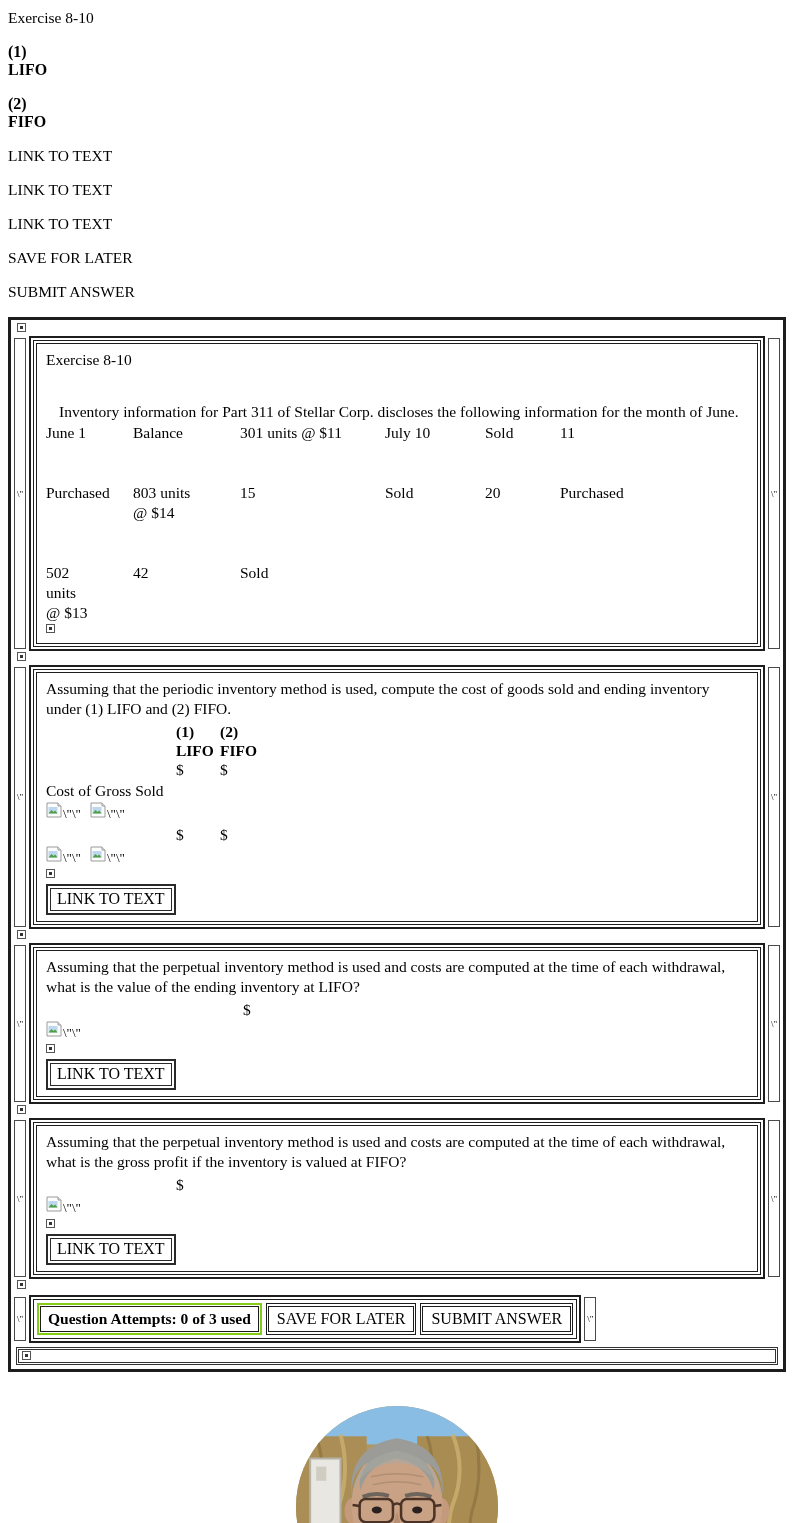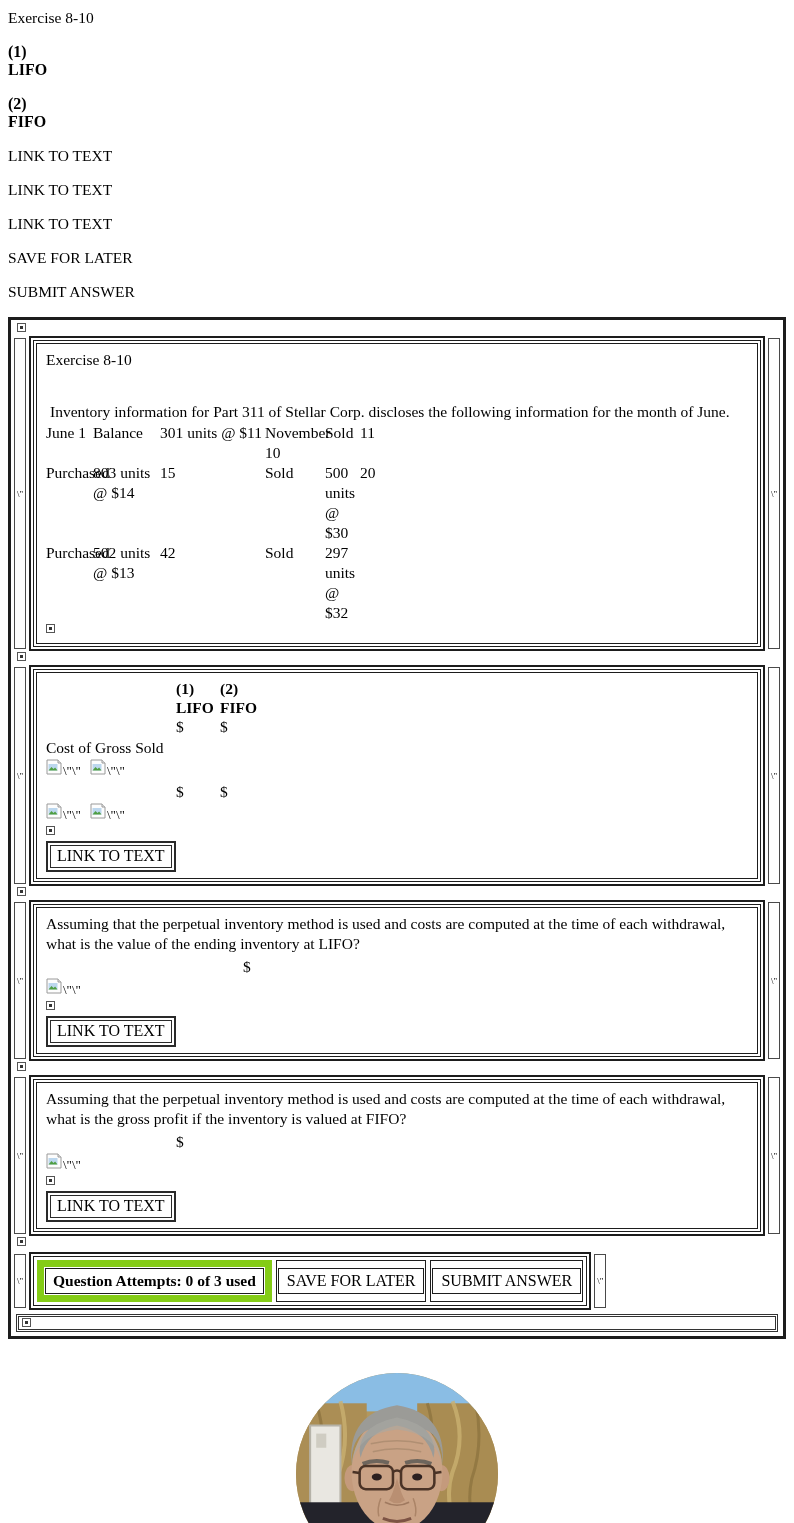--- a/index.html
+++ b/index.html
@@ -37,7 +37,7 @@
   .panel-c { border:1px solid #1d1d1d; padding:6px 9px; min-height:100%; }
 
   .p-title { margin:0 0 33px 0; line-height:19px; }
-  .p-intro { margin:0 0 1px 4px; line-height:20px; }
+  .p-intro { margin:0 0 1px 13px; line-height:20px; }
 
   
   .inv-grid { display:grid; grid-template-columns:47px 67px 105px 60px 35px auto; }

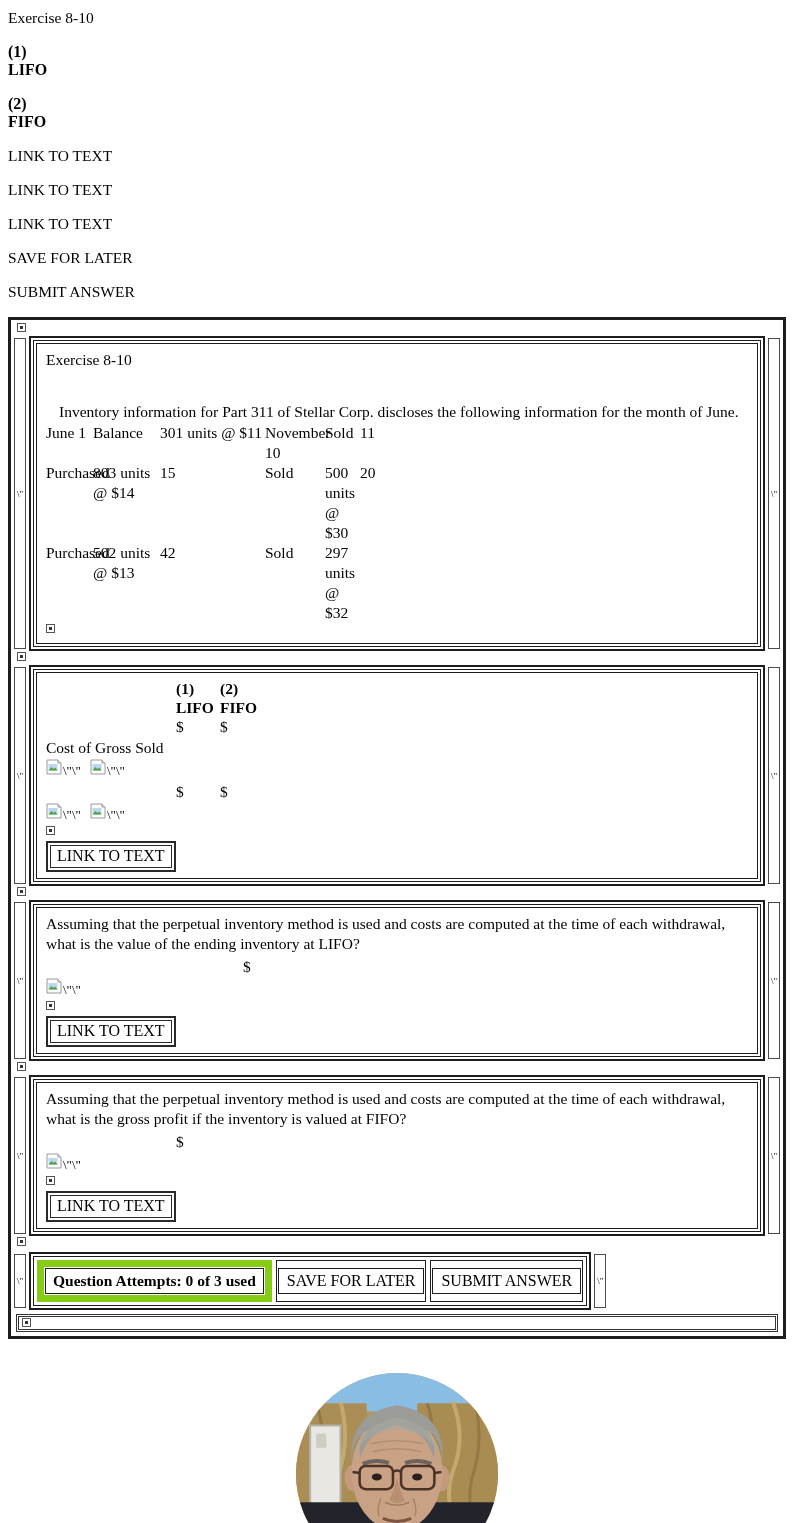--- a/index.html
+++ b/index.html
@@ -40,7 +40,7 @@
   .p-intro { margin:0 0 1px 13px; line-height:20px; }
 
   
-  .inv-grid { display:grid; grid-template-columns:47px 67px 105px 60px 35px auto; }
+  .inv-grid { display:grid; grid-template-columns:47px 67px 105px 60px 35px auto;gap:40px; }
   .inv-grid div { line-height:20px; }
 
   .q-text { margin:0 0 3px 0; line-height:20px; }

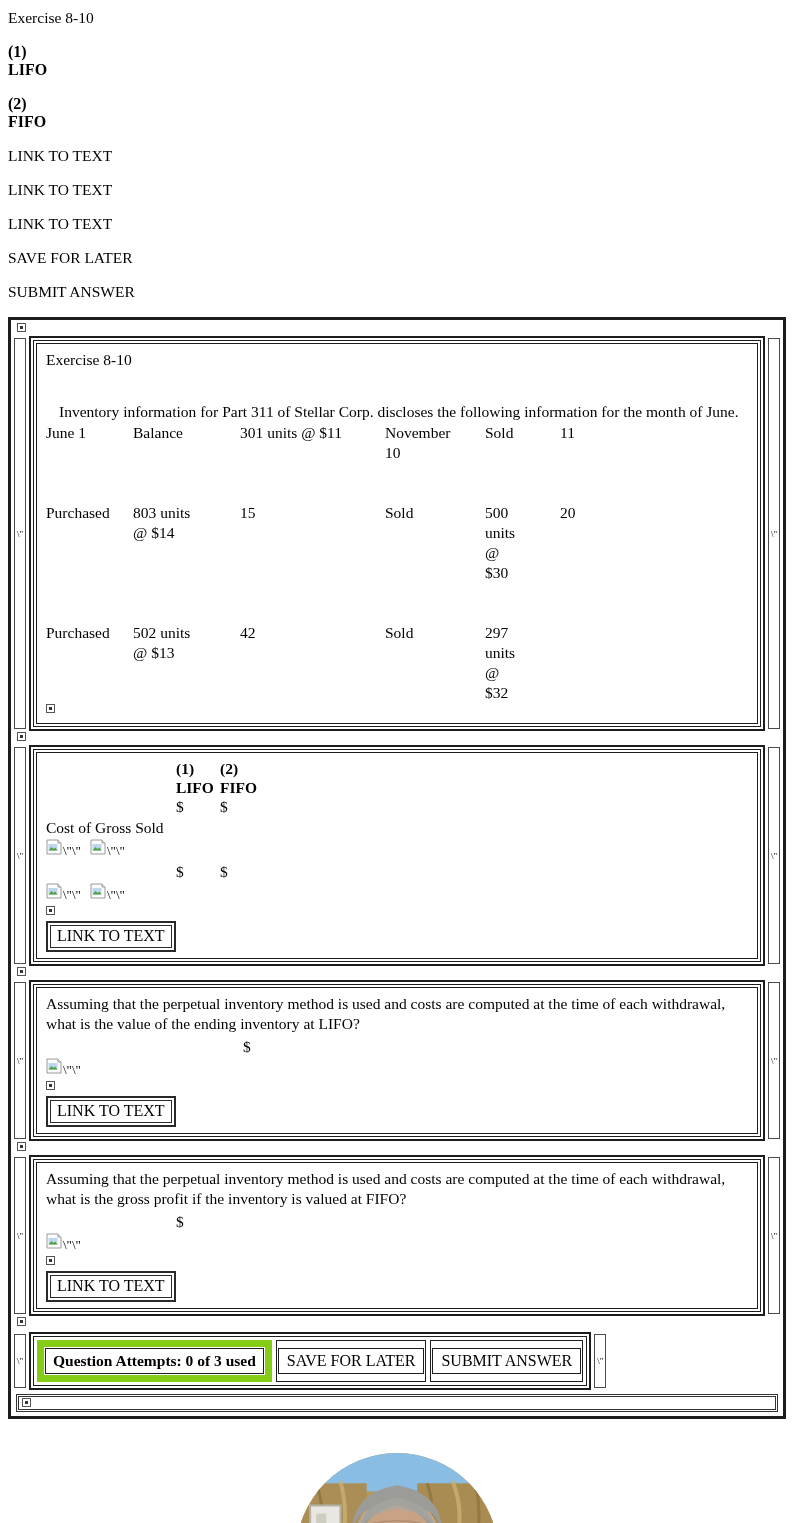--- a/index.html
+++ b/index.html
@@ -108,7 +108,7 @@
         <div>June 1</div>
                 <div>Balance</div>
                 <div>301 units @ $11</div>
-                <div>November 10</div>
+                <div>July 10</div>
                 <div>Sold</div>
         <div>11</div>
                 <div>Purchased</div>

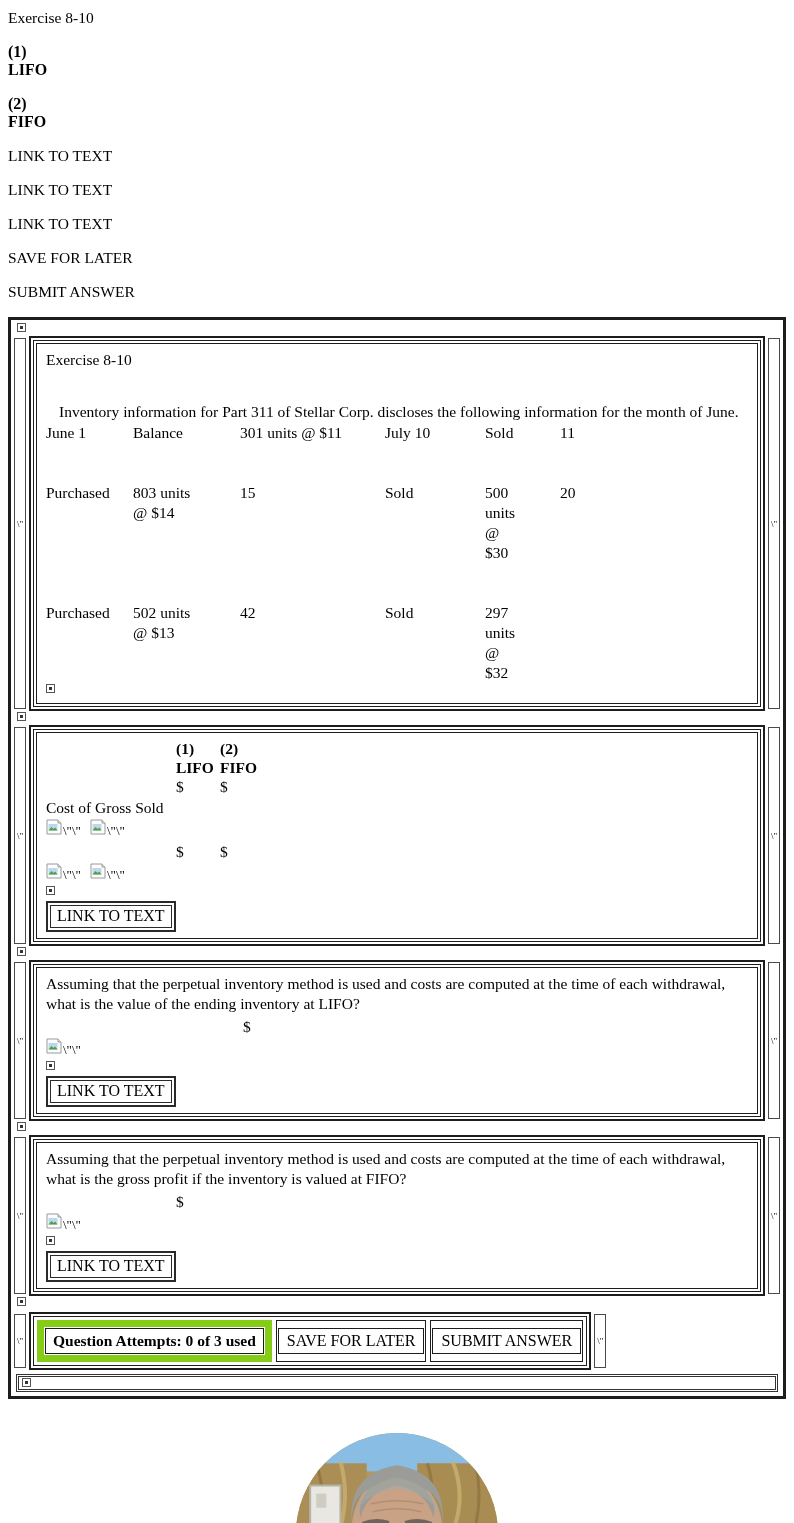--- a/index.html
+++ b/index.html
@@ -115,7 +115,6 @@
                 <div>803 units @ $14</div>
                 <div>15</div>
                 <div>Sold</div>
-                <div>500 units @ $30</div>
         <div>20</div>
                 <div>Purchased</div>
                 <div>502 units @ $13</div>

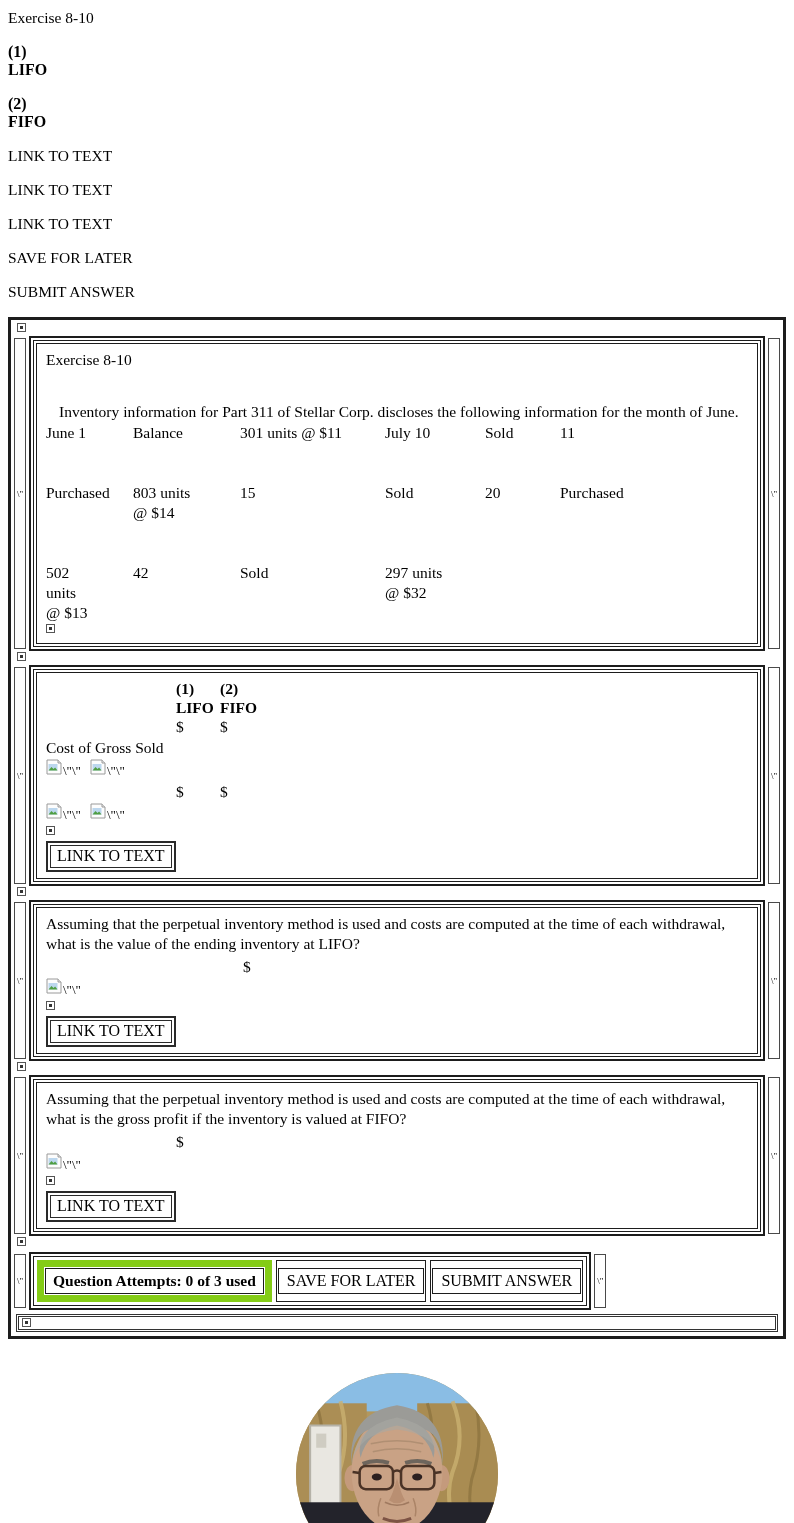--- a/index.html
+++ b/index.html
@@ -120,7 +120,6 @@
                 <div>502 units @ $13</div>
                 <div>42</div>
                 <div>Sold</div>
-                <div>297 units @ $32</div>
       </div>
       <div class="mini-row" style="margin-left:0"><span class="mini"></span></div>
     </div>

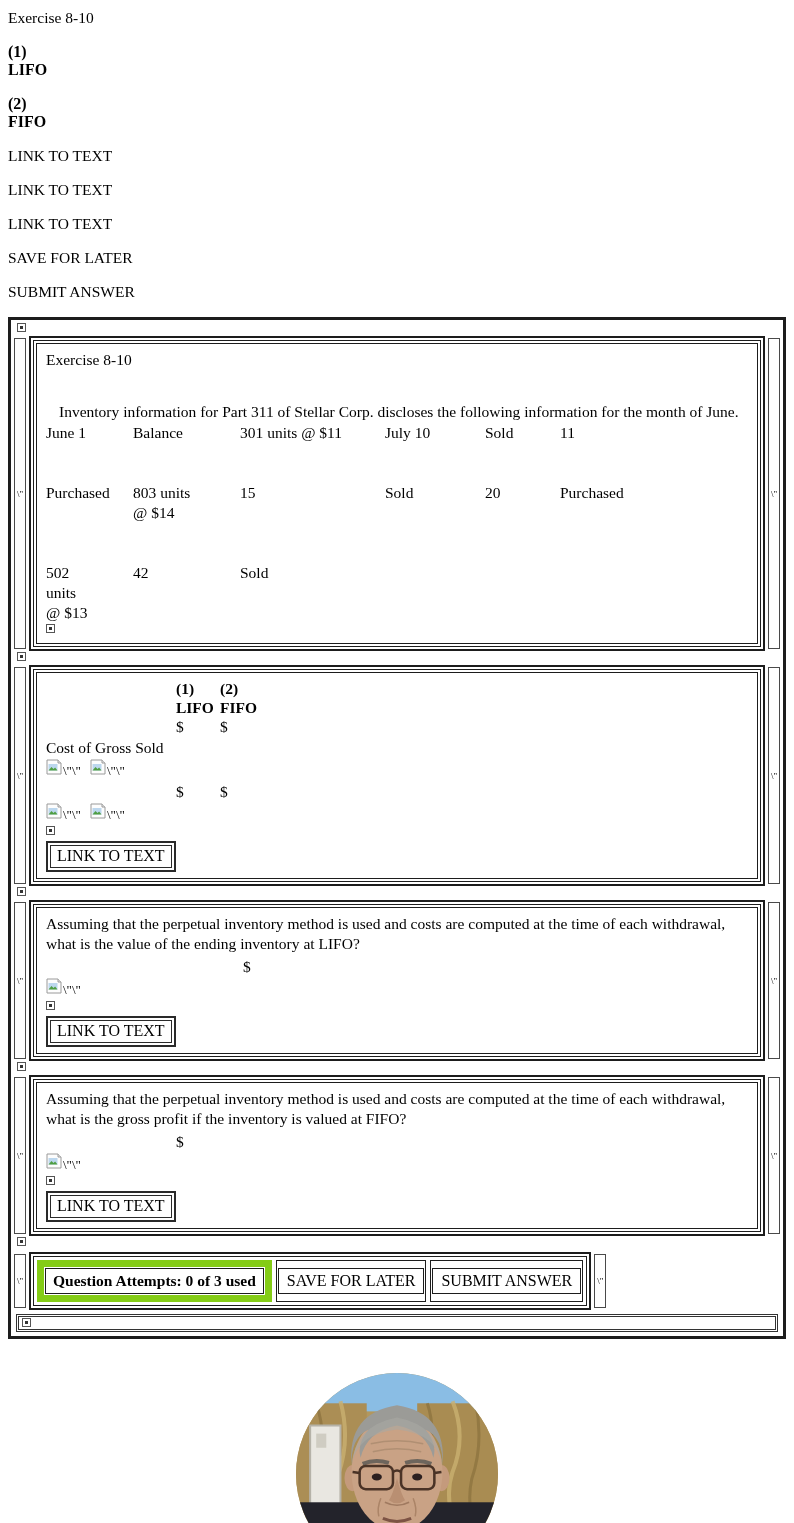--- a/index.html
+++ b/index.html
@@ -135,6 +135,7 @@
     <div class="panel">
           <div class="panel-b">
             <div class="panel-c">
+      <p class="q-text">Assuming that the periodic inventory method is used, compute the cost of goods sold and ending inventory under (1) LIFO and (2) FIFO.</p>
       <div class="ans ind-130">
                 <div class="acell bld">(1)</div>
                 <div class="acell bld">(2)</div>

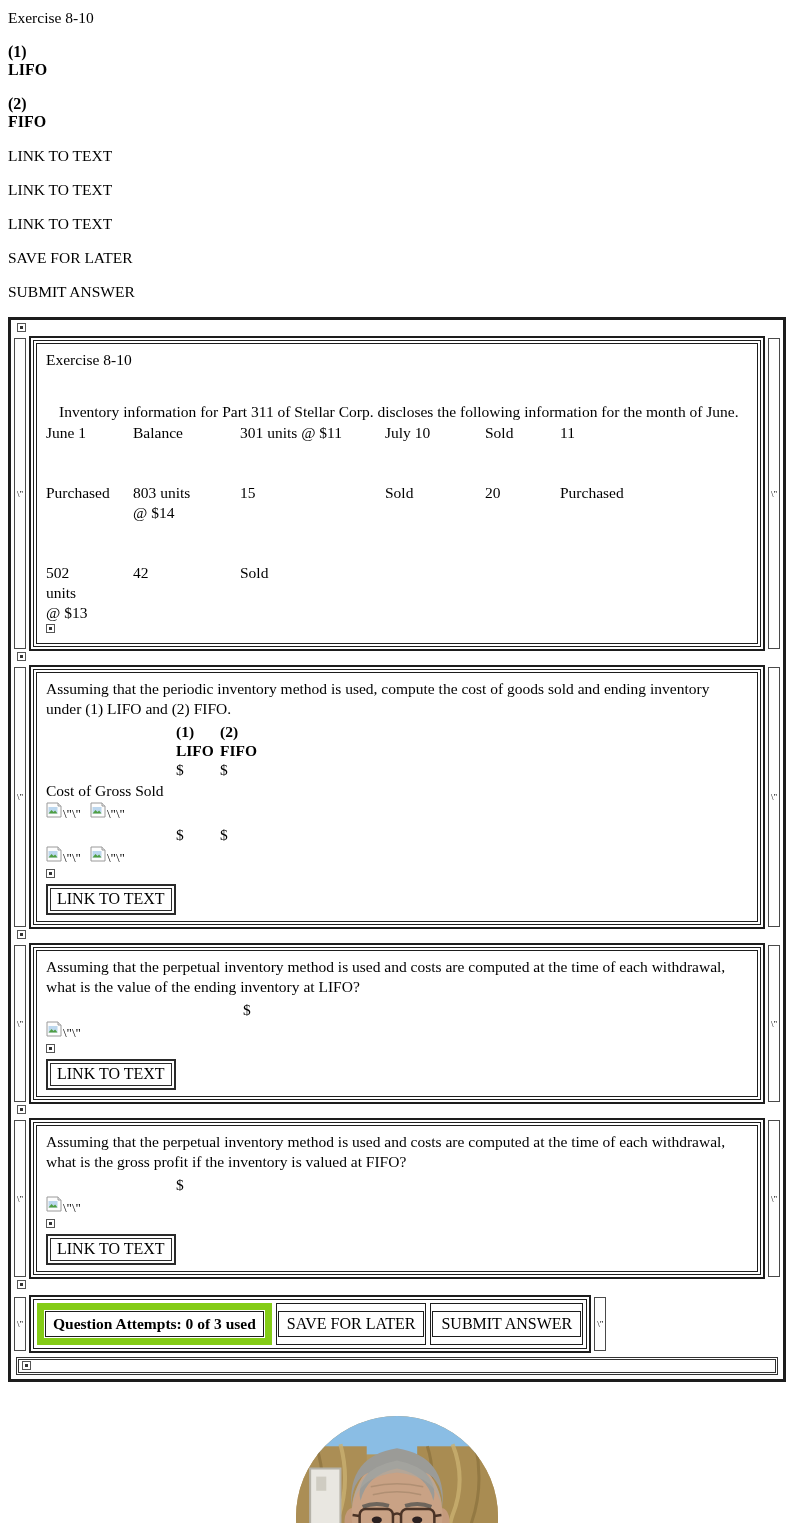--- a/index.html
+++ b/index.html
@@ -65,7 +65,7 @@
   .bar-sec { display:flex; align-items:stretch; margin:3px 0 1px 0; }
   .bar { flex:none; border:2px solid #1d1d1d; padding:2px; margin:0 3px; }
   .bar-in { border:1px solid #1d1d1d; padding:3px; display:flex; gap:4px; align-items:stretch; }
-  .attempts { border:7px solid #84cc16; padding:1px; }
+  .attempts { border:2px solid #84cc16; padding:1px; }
   .attempts-in { border:1px solid #1d1d1d; padding:3px 7px; font-weight:bold; font-size:15.5px; white-space:nowrap; }
   .bar-btn { border:1px solid #1d1d1d; padding:1px; background:#fff; cursor:pointer; font-family:"Liberation Serif",serif; }
   .bar-btn-in { display:block; border:1px solid #1d1d1d; padding:3px 8px; font-size:16px; white-space:nowrap; }

